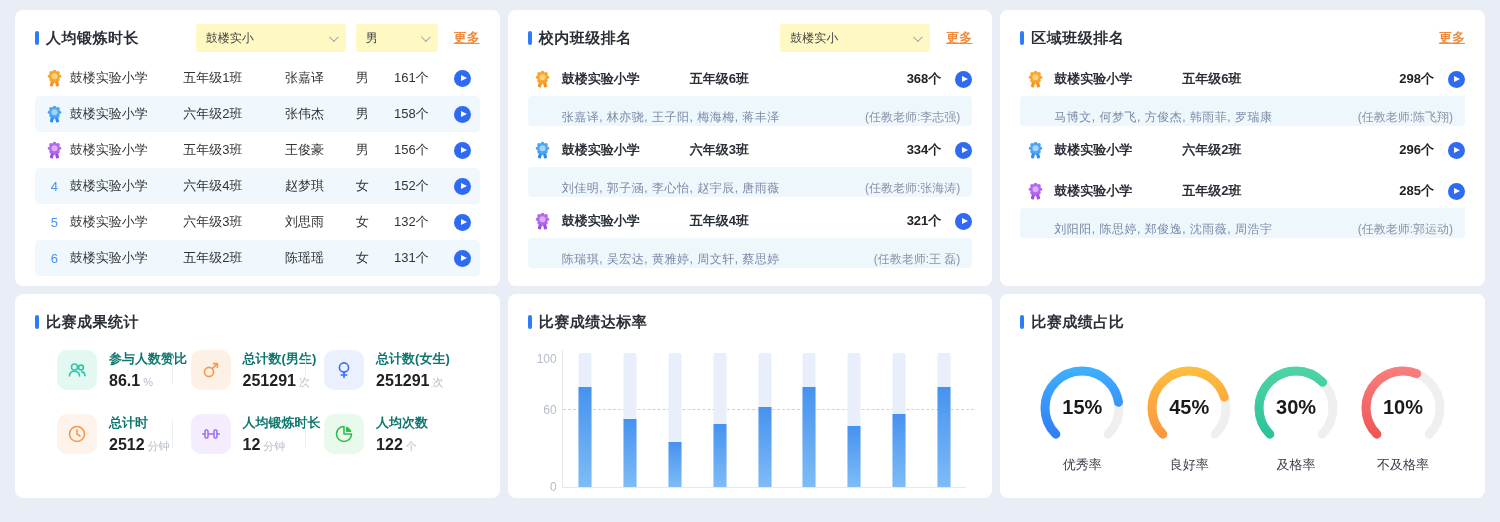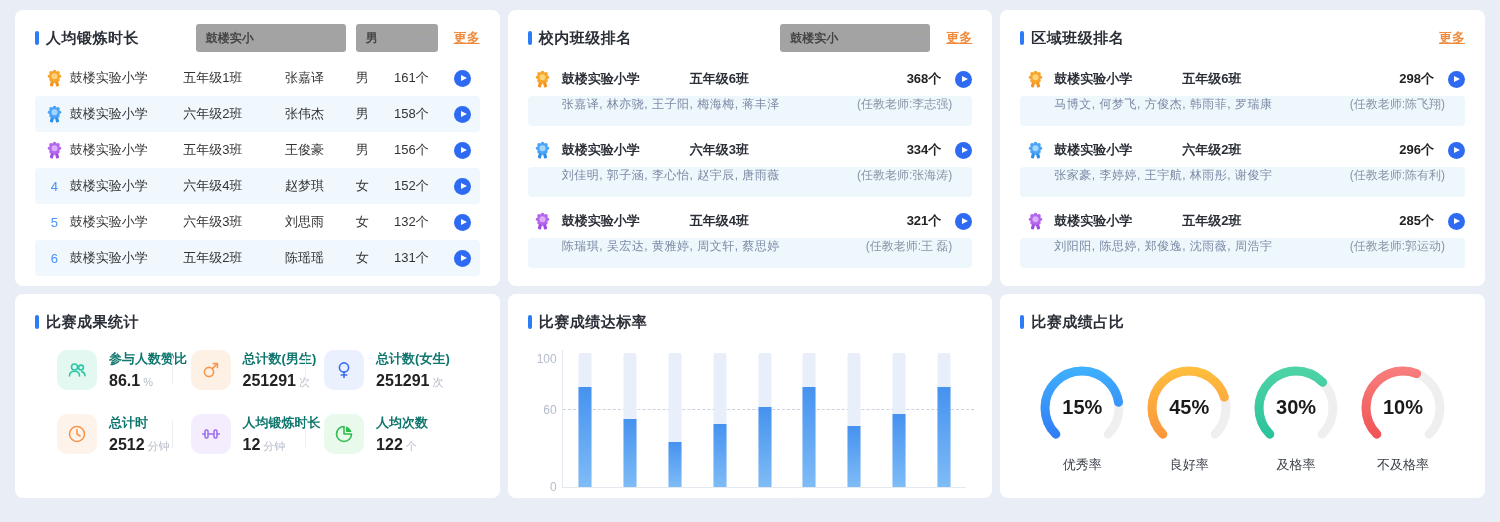--- a/index.html
+++ b/index.html
@@ -23,9 +23,9 @@
   .ptitle { font-size:15px; font-weight:bold; color:#2b2f38; letter-spacing:.5px; }
   .spacer { flex:1; }
   .dd {
-    height:28px; background:#a3a3a3; border-radius:3px;
+    height:28px; background:#fef9c3; border-radius:3px;
     display:flex; align-items:center; font-size:12px; color:#444;
-    padding:0 10px; cursor:pointer;font-weight:bold;
+    padding:0 10px; cursor:pointer;
   }
   .dd.wide { width:150px; } .dd.narrow { width:82px; margin-left:10px; }
   .dd .ddlabel { flex:1; }

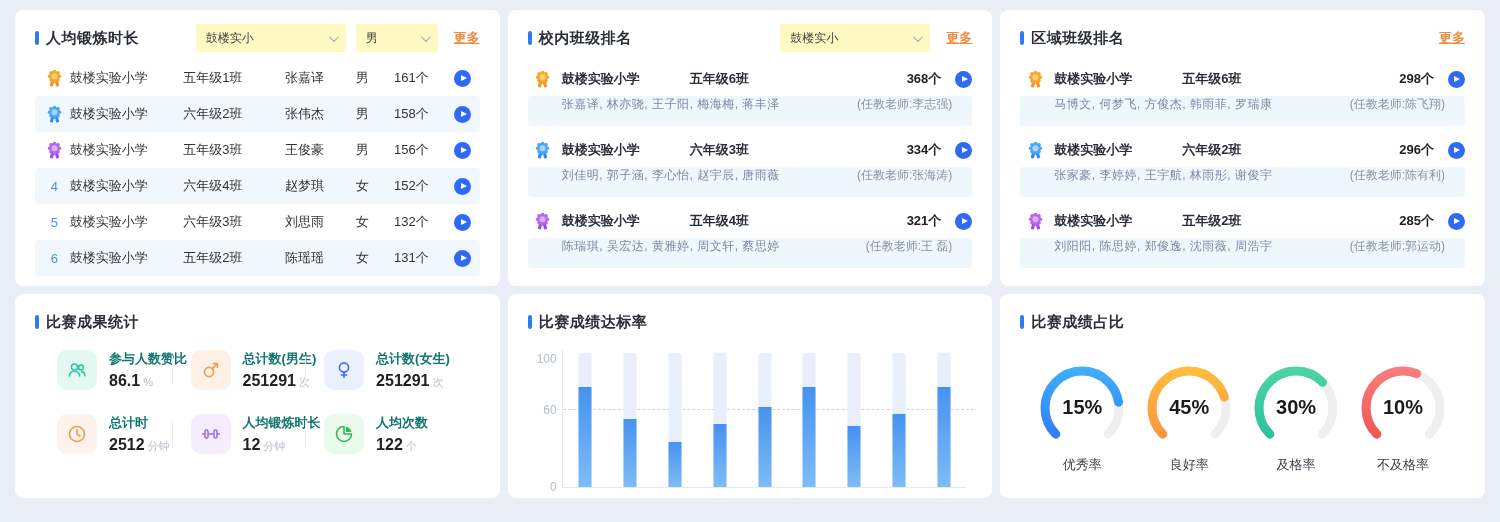--- a/index.html
+++ b/index.html
@@ -55,7 +55,7 @@
   .grow .gschool { width:128px; font-weight:bold; color:#2b2f38; }
   .grow .gclass { font-weight:bold; color:#2b2f38; }
   .grow .gcount { font-weight:bold; color:#222; font-size:13px; margin-right:14px; }
-  .gsub { background:#eef7fc; border-radius:4px; height:30px; display:flex; align-items:flex-start; font-size:12px; color:#7c8aa5; padding:0 20px 0 34px; }
+  .gsub { background:#eef7fc; border-radius:4px; height:30px; display:flex; align-items:flex-end; font-size:12px; color:#7c8aa5; padding:0 12px 0 34px; }
   .gsub .students { flex:1; letter-spacing:.5px; }
   .gsub .teacher { color:#8a94a6; }
 

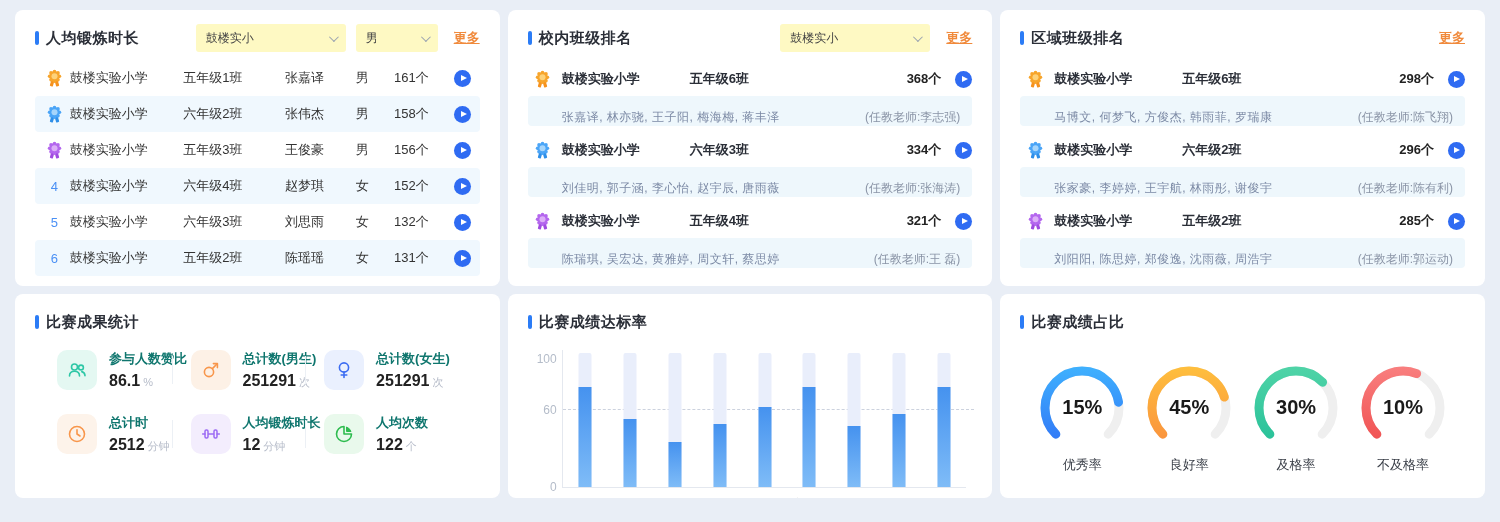--- a/index.html
+++ b/index.html
@@ -412,10 +412,6 @@
               <i></i>
             </span>
           </div>
-          <div class="gsub">
-            <span class="students">张家豪,  李婷婷,  王宇航,  林雨彤,  谢俊宇</span>
-            <span class="teacher">(任教老师:陈有利)</span>
-          </div>
         </div>
         <div class="grp">
           <div class="grow">

